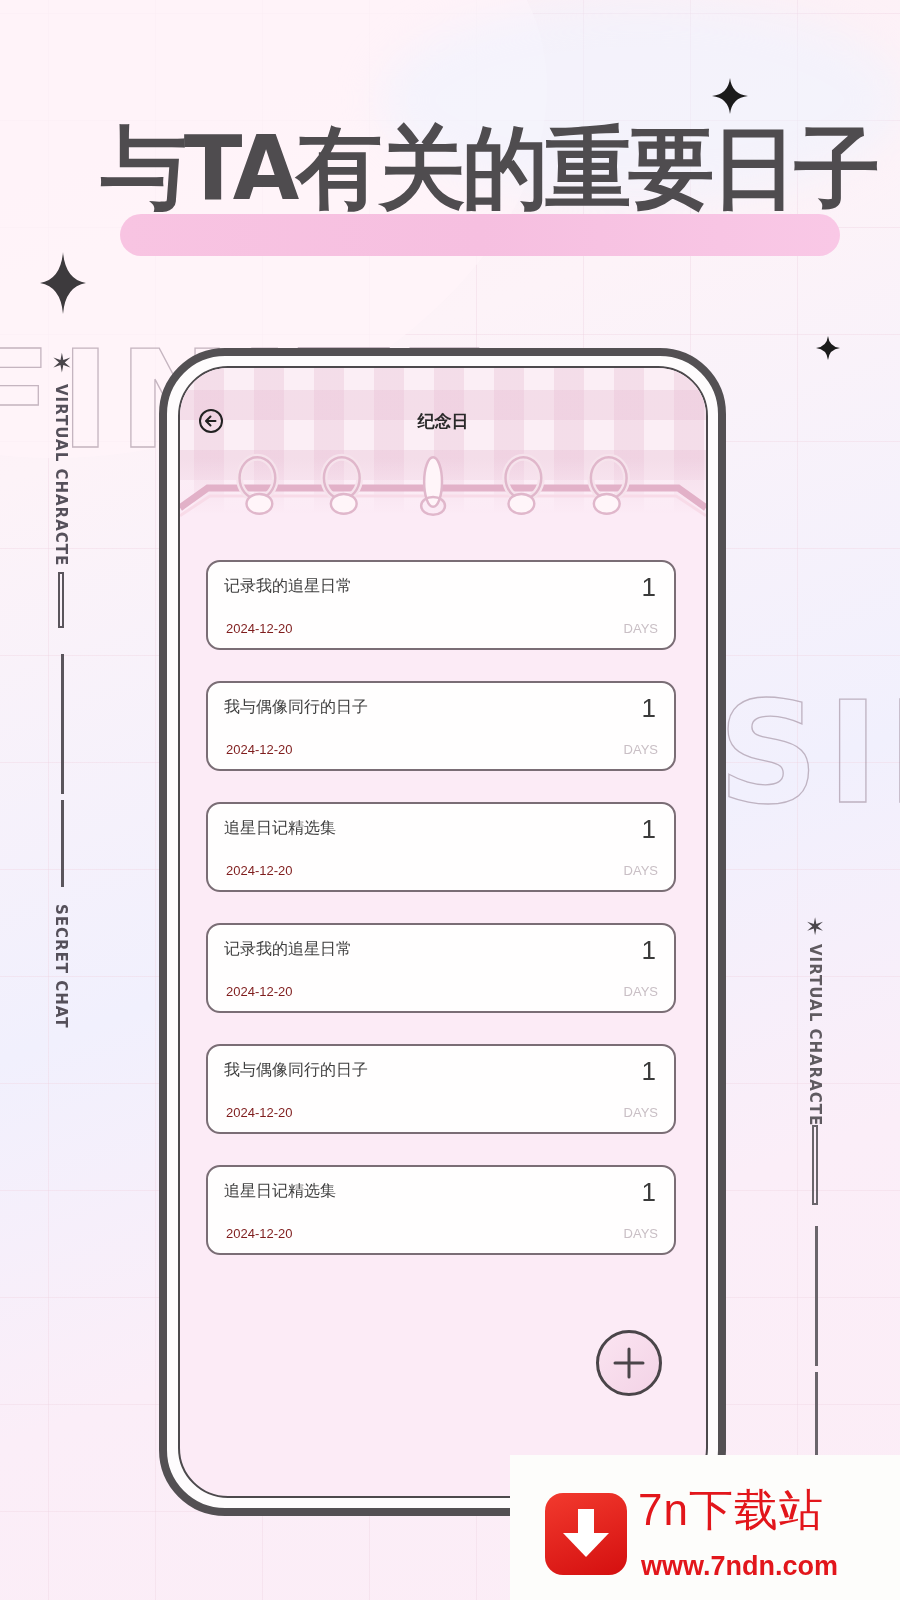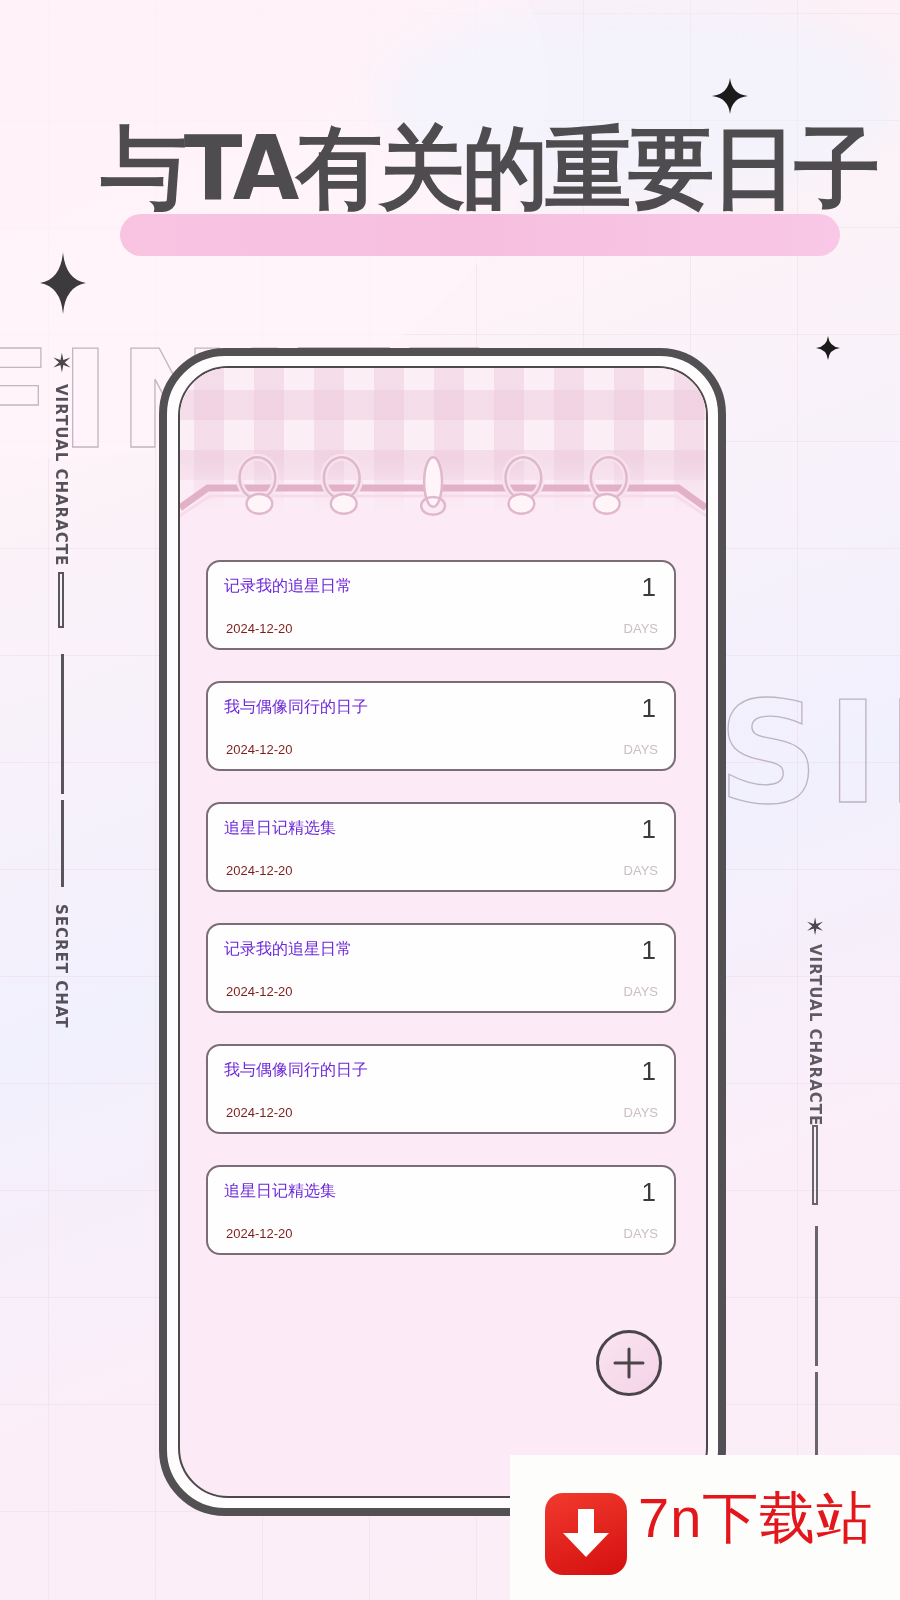--- a/index.html
+++ b/index.html
@@ -99,6 +99,13 @@
   <div class="plaid"></div>
   <div class="plaid-fade"></div>
 
+  <div class="topbar">
+    <svg class="back-btn" viewBox="0 0 26 26">
+      <circle cx="13" cy="13" r="11" fill="none" stroke="#222" stroke-width="2"></circle>
+      <path d="M17.5 13 H8.5 M12.5 8.5 L8 13 L12.5 17.5" fill="none" stroke="#222" stroke-width="2" stroke-linecap="round" stroke-linejoin="round"></path>
+    </svg>
+    <div class="title">纪念日</div>
+  </div>
 
   <svg class="rings" viewBox="0 0 530 90">
     <path d="M0 70 L28 50 L502 50 L530 70" fill="none" stroke="#e2b1c8" stroke-width="7"></path>

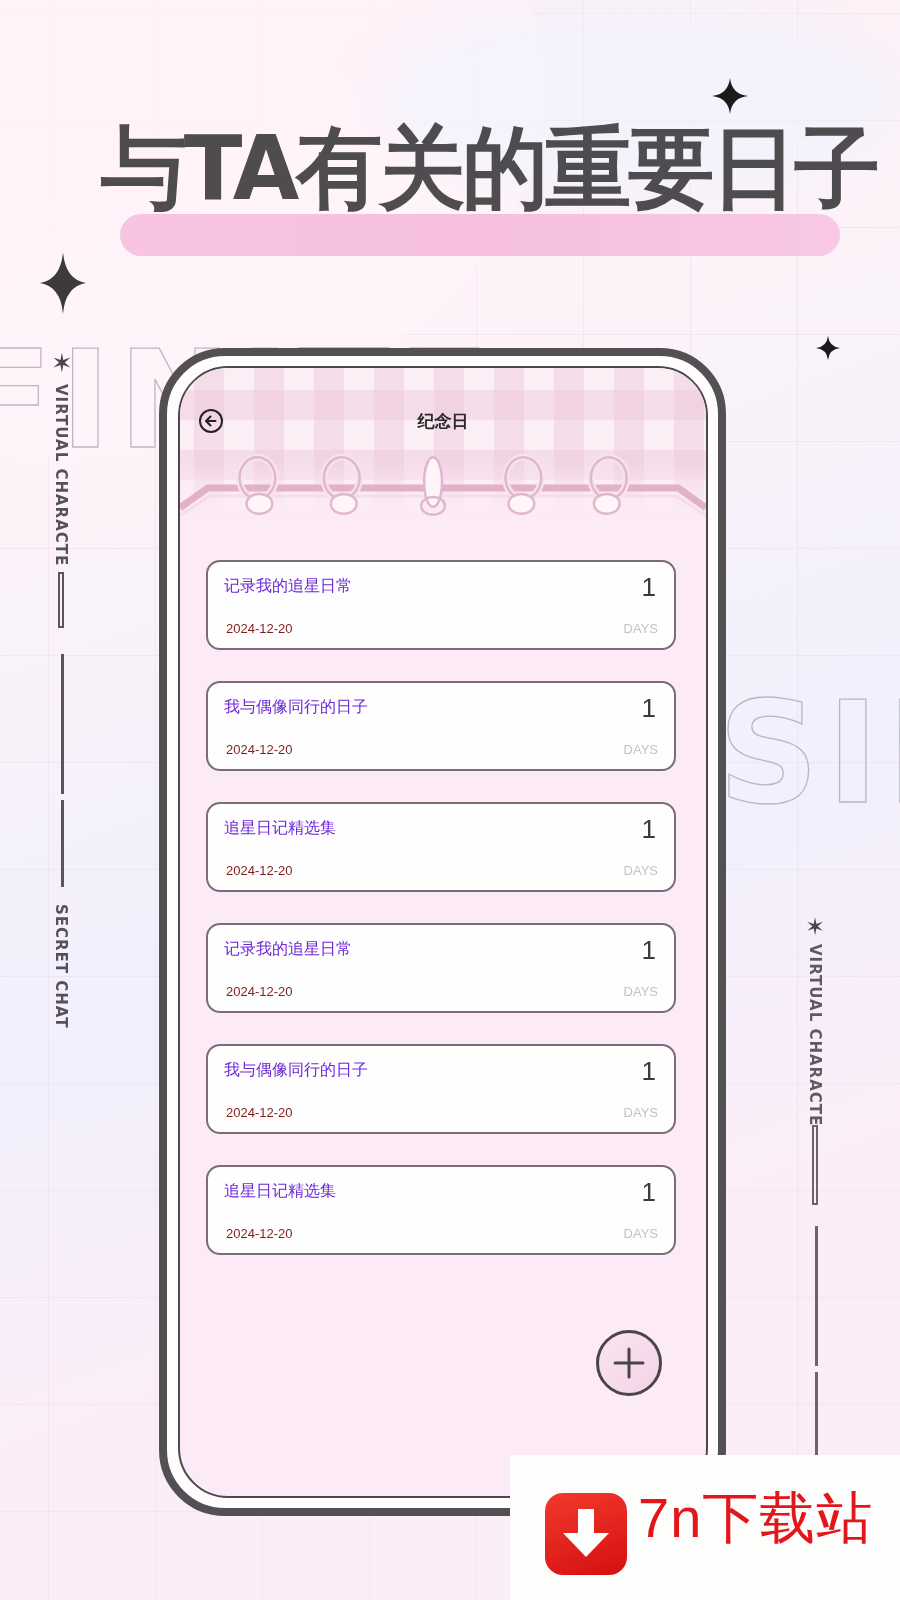--- a/index.html
+++ b/index.html
@@ -44,7 +44,7 @@
   .list{position:absolute;left:26px;top:192px;width:470px;}
   .card{position:relative;height:90px;margin-bottom:31px;background:#fffefe;
     border:2px solid #7a6d75;border-radius:14px;box-sizing:border-box;cursor:pointer;}
-  .card-title{position:absolute;left:16px;top:14px;font-size:16px;color:#6d28d9;}
+  .card-title{position:absolute;left:16px;top:14px;font-size:16px;color:#404040;}
   .card-days{position:absolute;right:18px;top:10px;font-size:26px;color:#3a3a3a;font-family:"Liberation Sans",sans-serif;}
   .card-date{position:absolute;left:18px;bottom:12px;font-size:13px;color:#7f1d1d;font-family:"Liberation Sans",sans-serif;}
   .card-unit{position:absolute;right:16px;bottom:12px;font-size:13px;color:#c9bfc5;font-family:"Liberation Sans",sans-serif;margin-left:35px;}

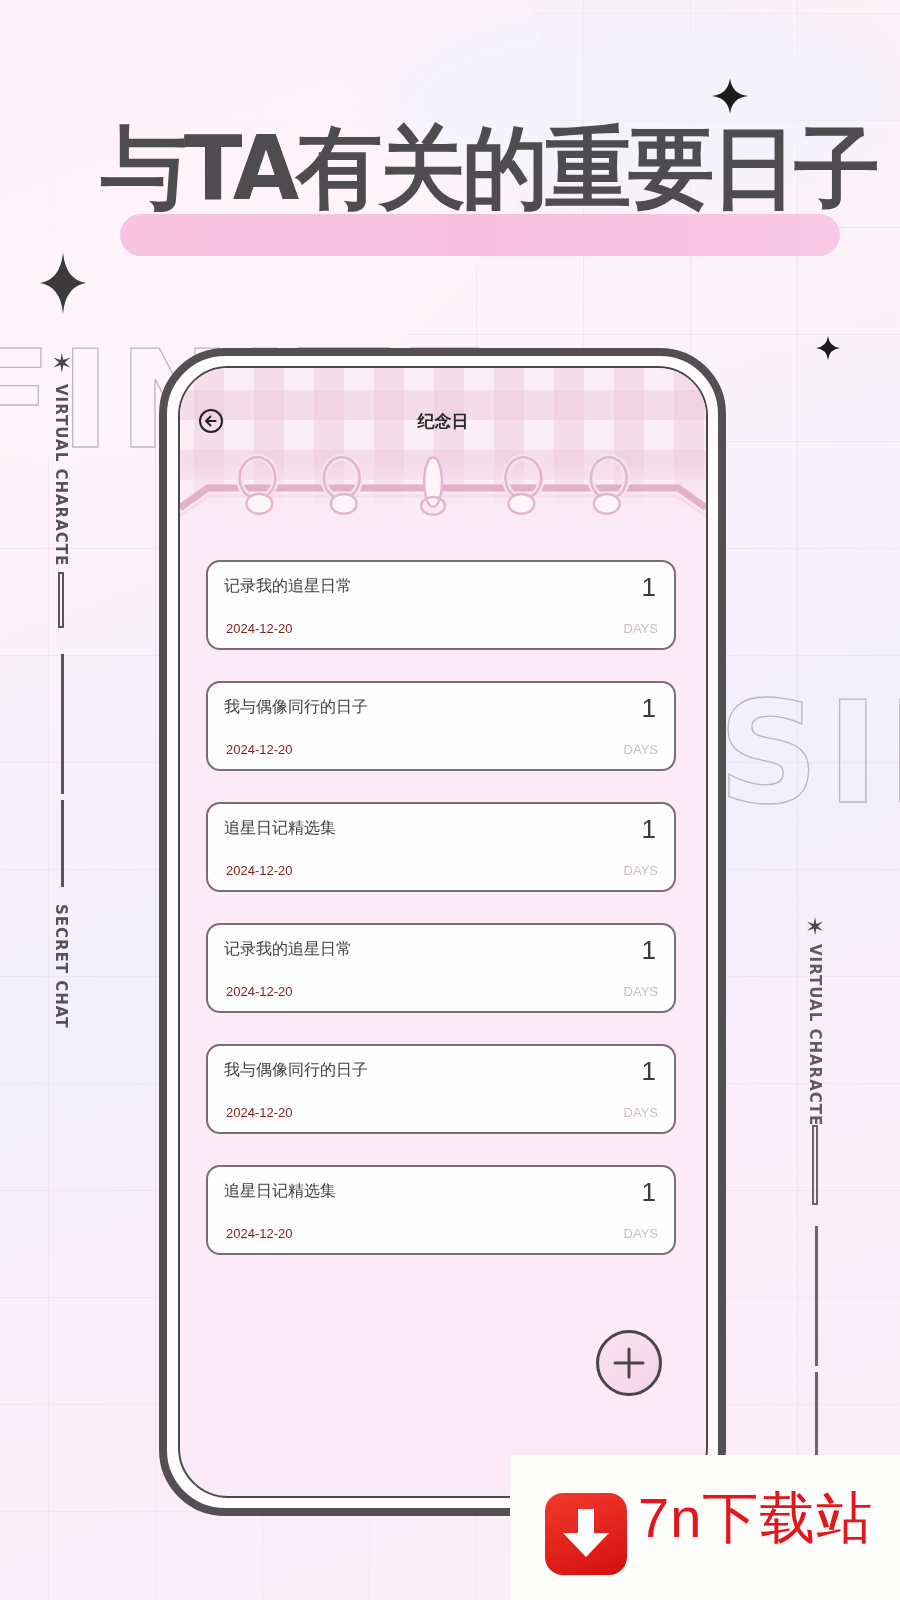--- a/index.html
+++ b/index.html
@@ -53,7 +53,7 @@
   .watermark{position:absolute;left:510px;top:1455px;width:390px;height:145px;background:#fdfdfb;}
   .wm-icon{position:absolute;left:35px;top:38px;width:82px;height:82px;border-radius:18px;
     background:linear-gradient(160deg,#f23a2e,#d40f0f);}
-  .wm-title{position:absolute;left:128px;top:26px;font-size:56px;color:#e2161b;font-family:"Liberation Sans",sans-serif;letter-spacing:1px;}
+  .wm-title{position:absolute;left:128px;top:26px;font-size:44px;color:#e2161b;font-family:"Liberation Sans",sans-serif;letter-spacing:1px;}
   .wm-url{position:absolute;left:131px;top:96px;font-size:27px;font-weight:bold;color:#e2161b;font-family:"Liberation Sans",sans-serif;}
 </style>
 </head>

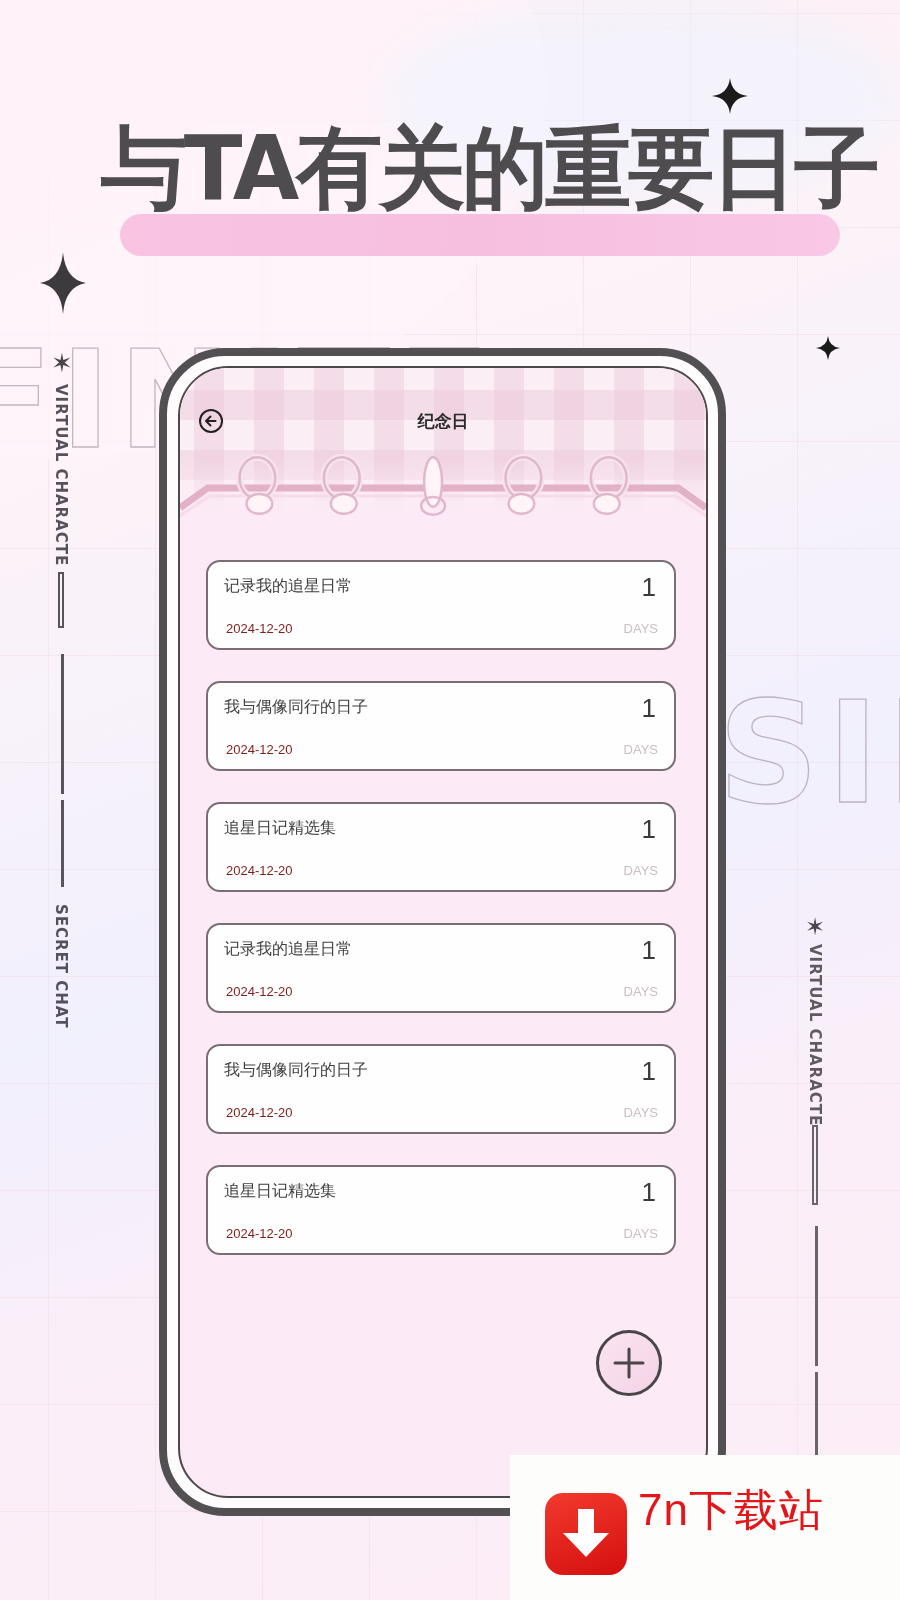--- a/index.html
+++ b/index.html
@@ -192,6 +192,7 @@
     </svg>
   </div>
   <div class="wm-title">7n下载站</div>
+  <div class="wm-url">www.7ndn.com</div>
 </div>
 
 </body></html>

